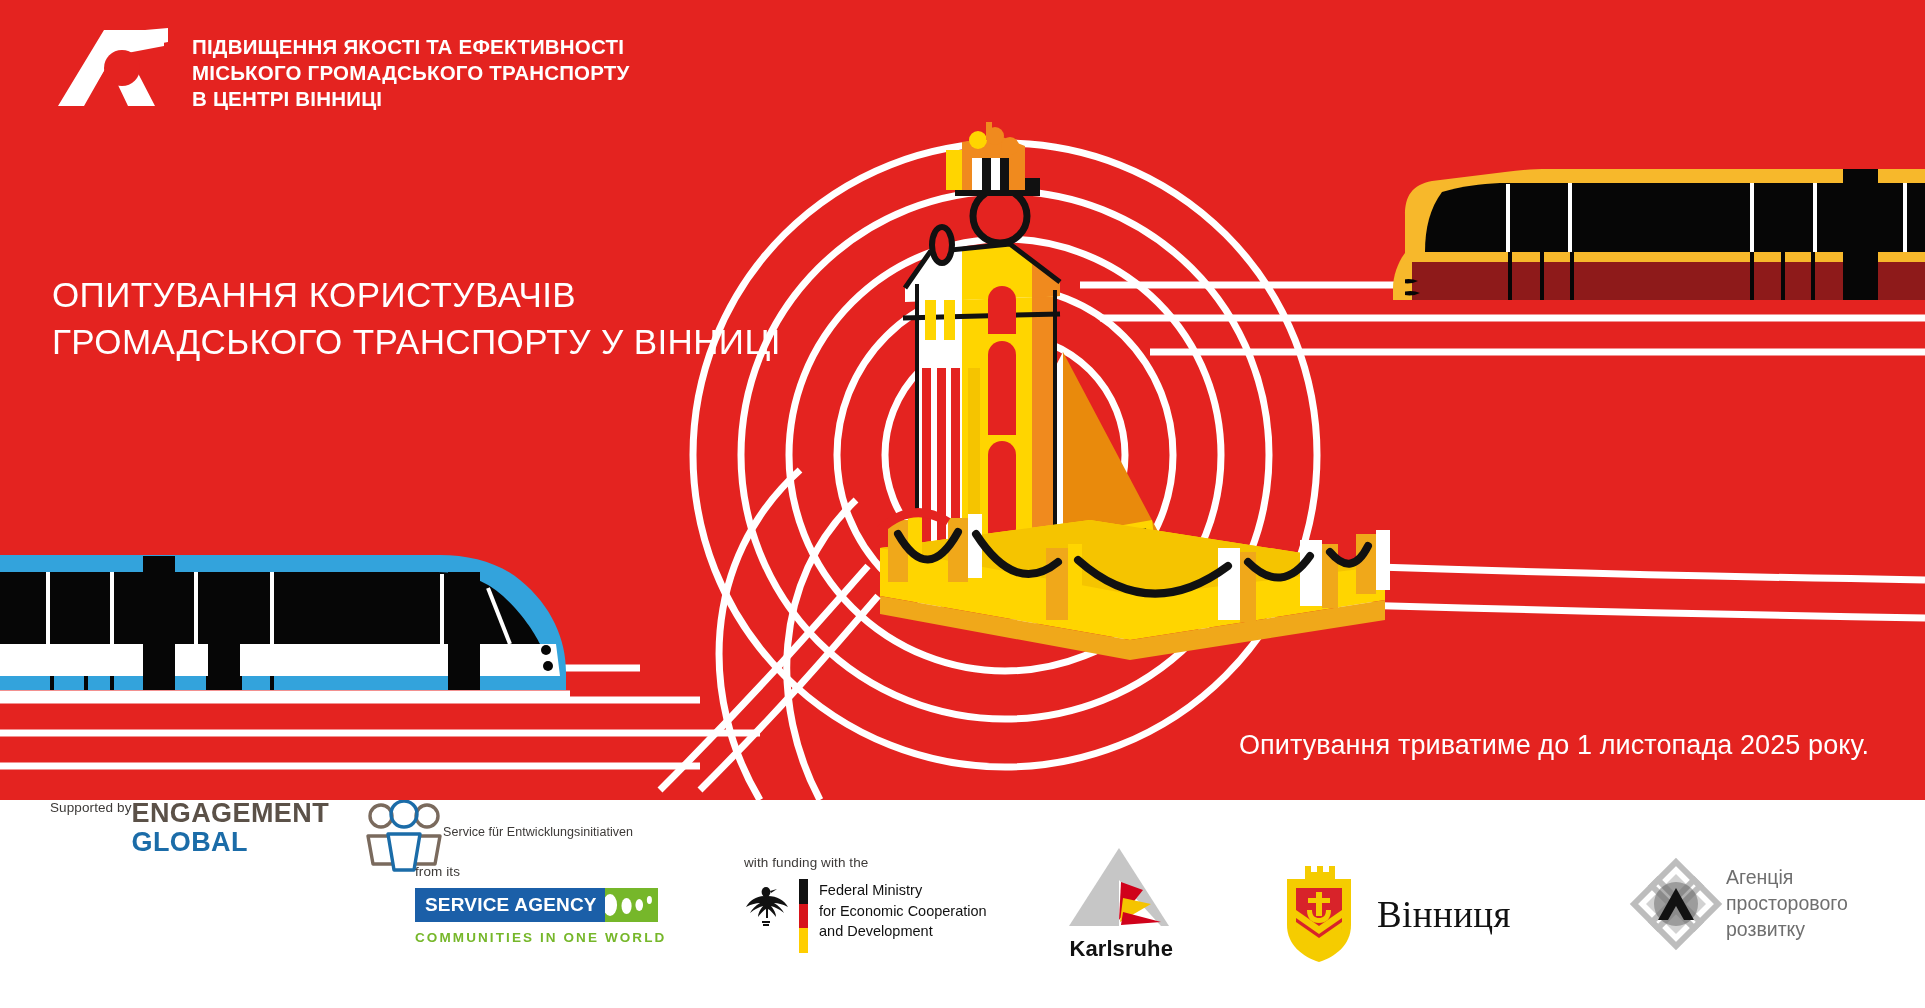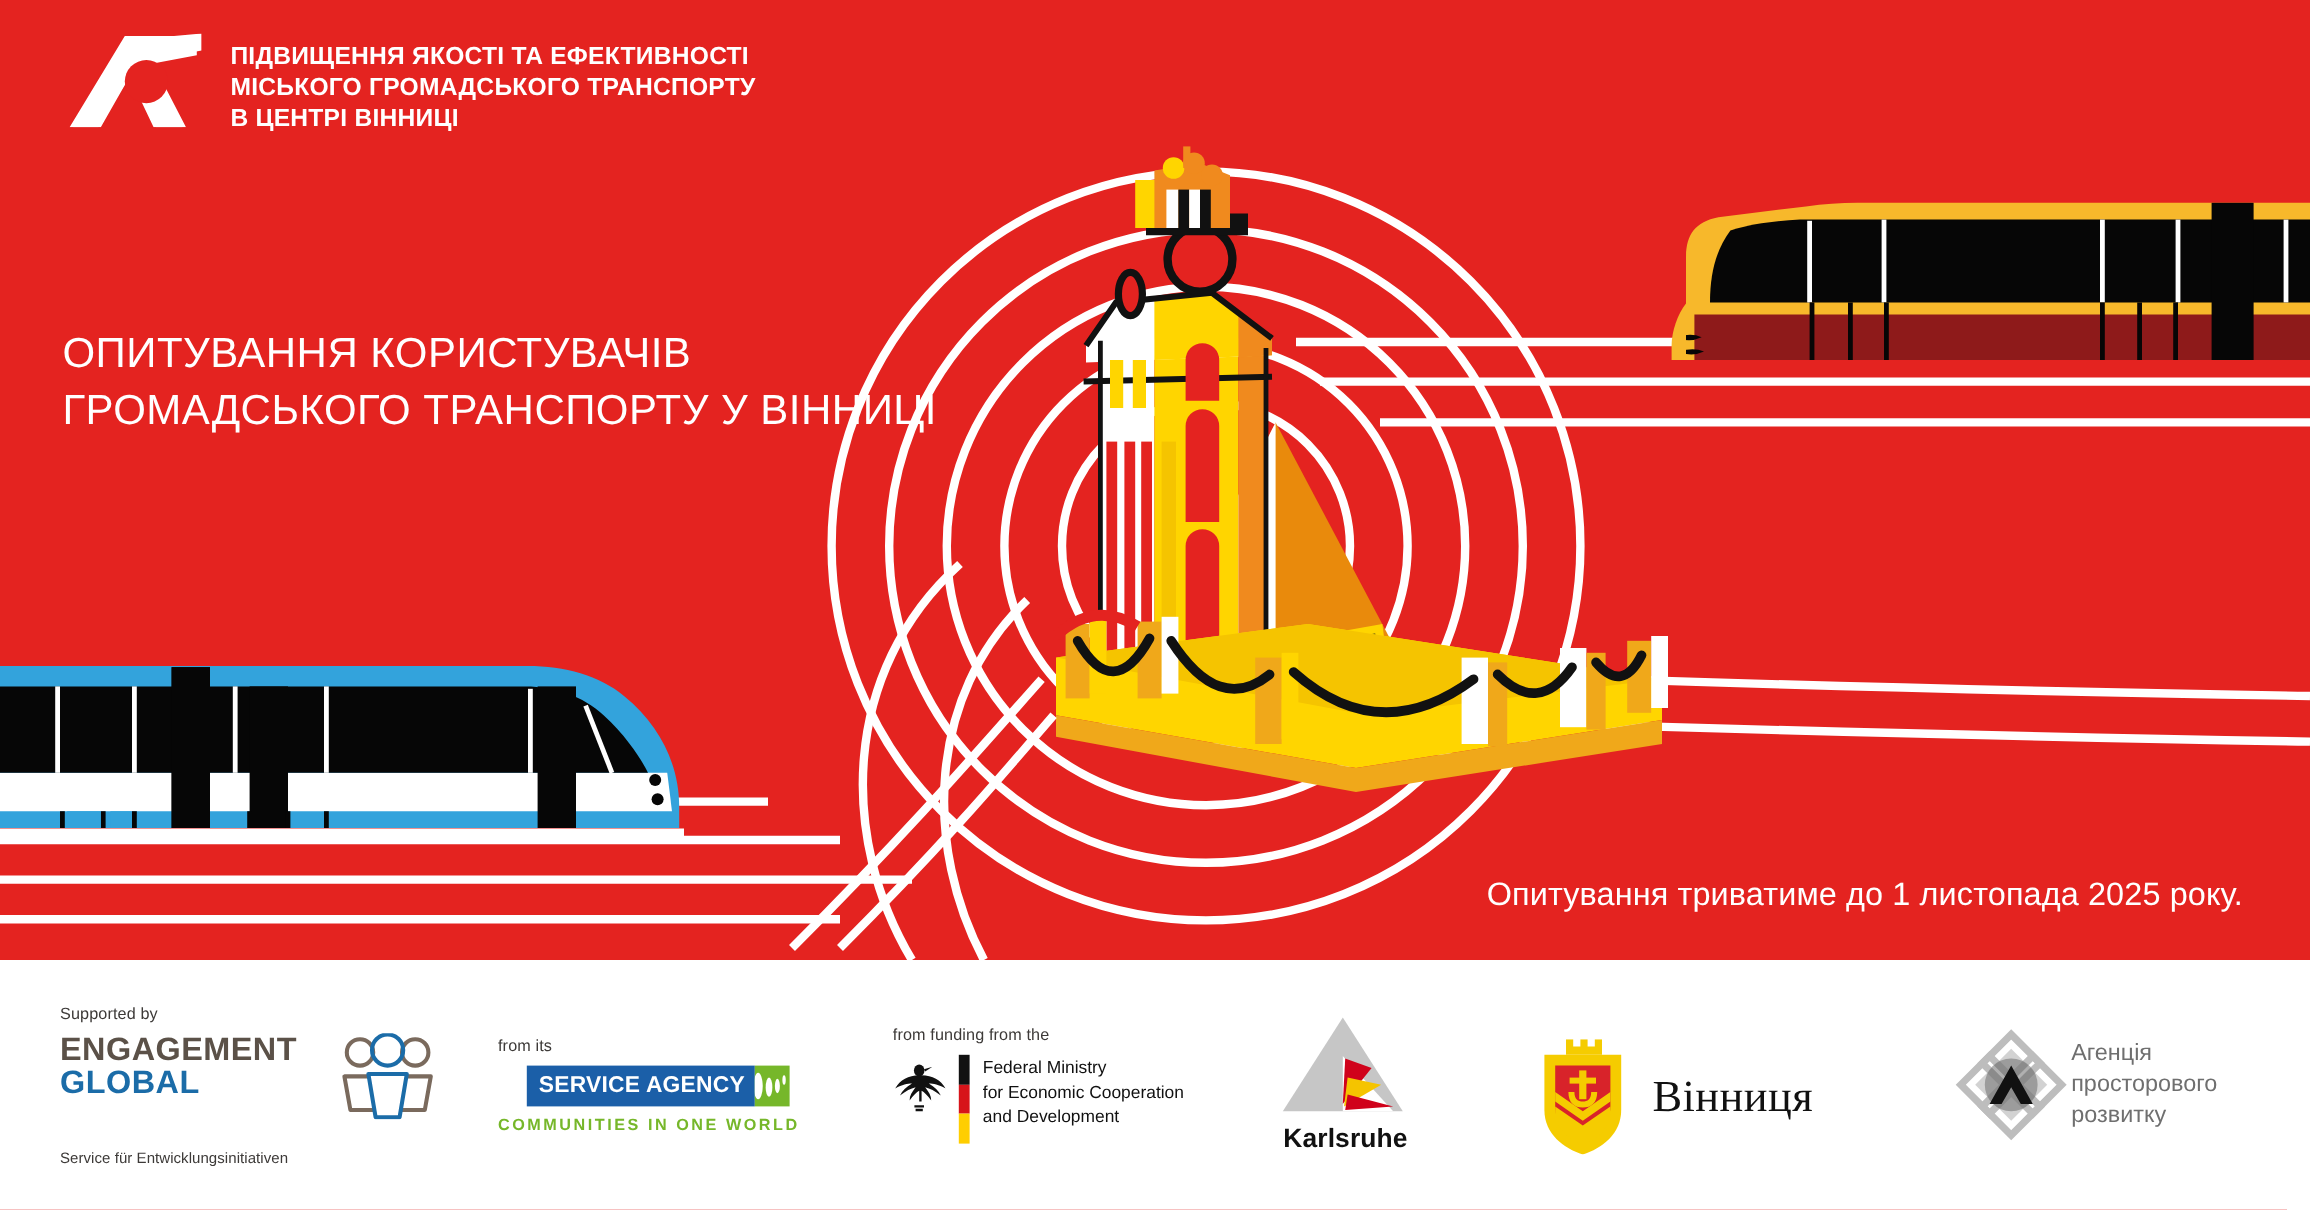--- a/index.html
+++ b/index.html
@@ -52,7 +52,7 @@
 
   
   .eg { position:absolute; left:50px; top:0; height:208px;
-        display:flex; flex-direction:column; justify-content:center; }
+        display:flex; flex-direction:row; justify-content:center; }
   .eg-body { display:flex; align-items:flex-start; gap:36px; }
   .eg-word1 { font-size:27px; font-weight:bold; color:#5b5148; letter-spacing:.4px; line-height:1.02; }
   .eg-word2 { font-size:27px; font-weight:bold; color:#1b6ca8; letter-spacing:.4px; line-height:1.1; }

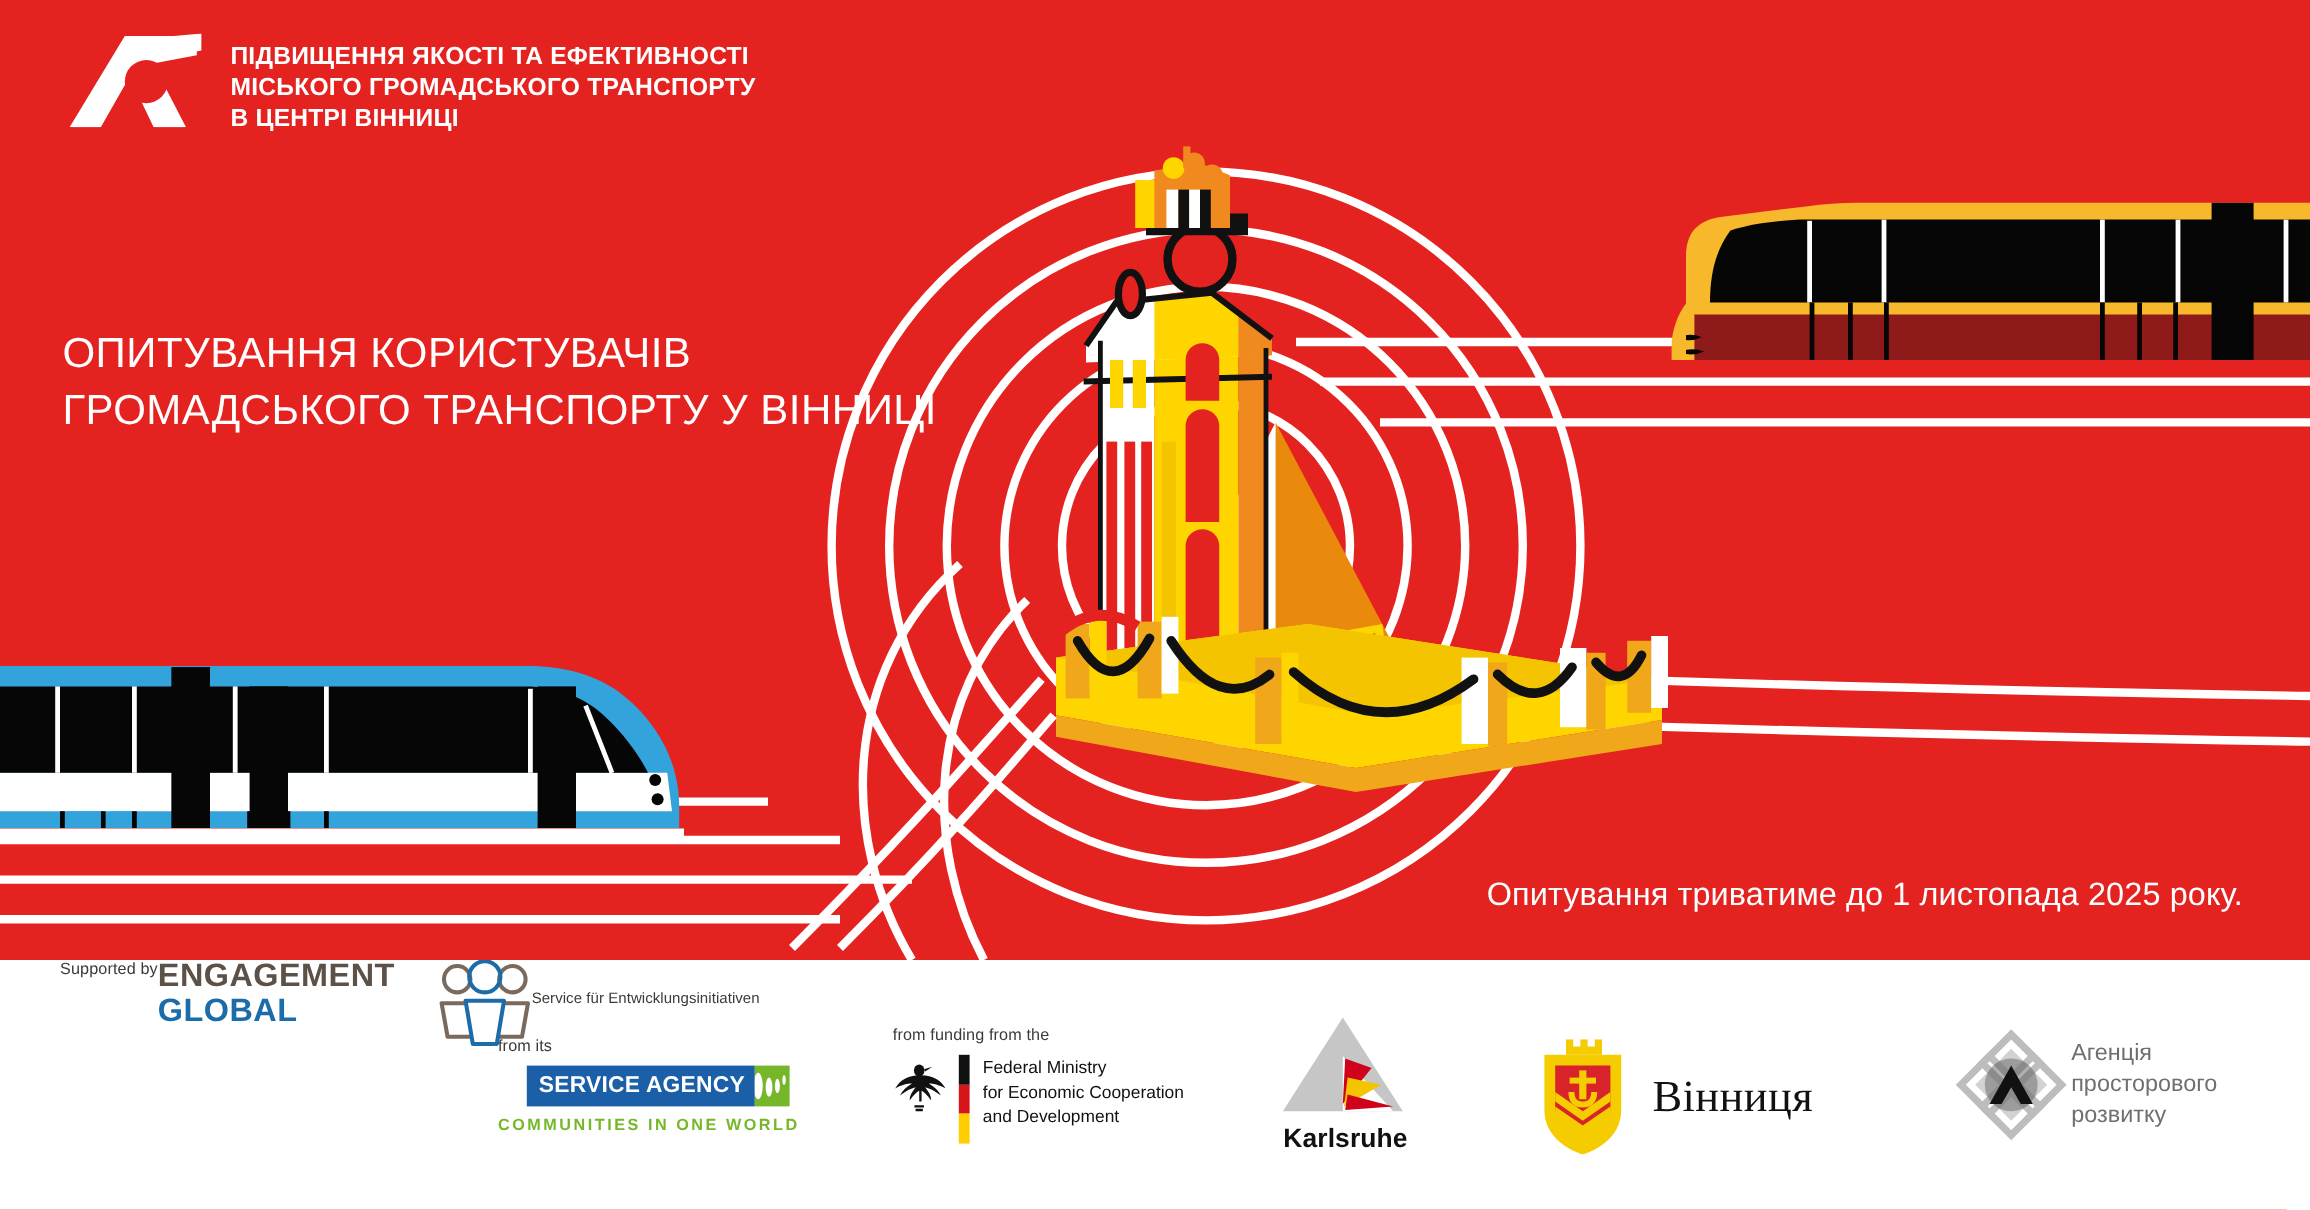--- a/index.html
+++ b/index.html
@@ -394,7 +394,7 @@
     </div>
 
     <div class="bm">
-      <div class="kicker">from funding from the</div>
+      <div class="kicker">with funding with the</div>
       <div class="bm-body">
         <svg width="44" height="48" viewBox="0 0 44 48">
           <g fill="#111">

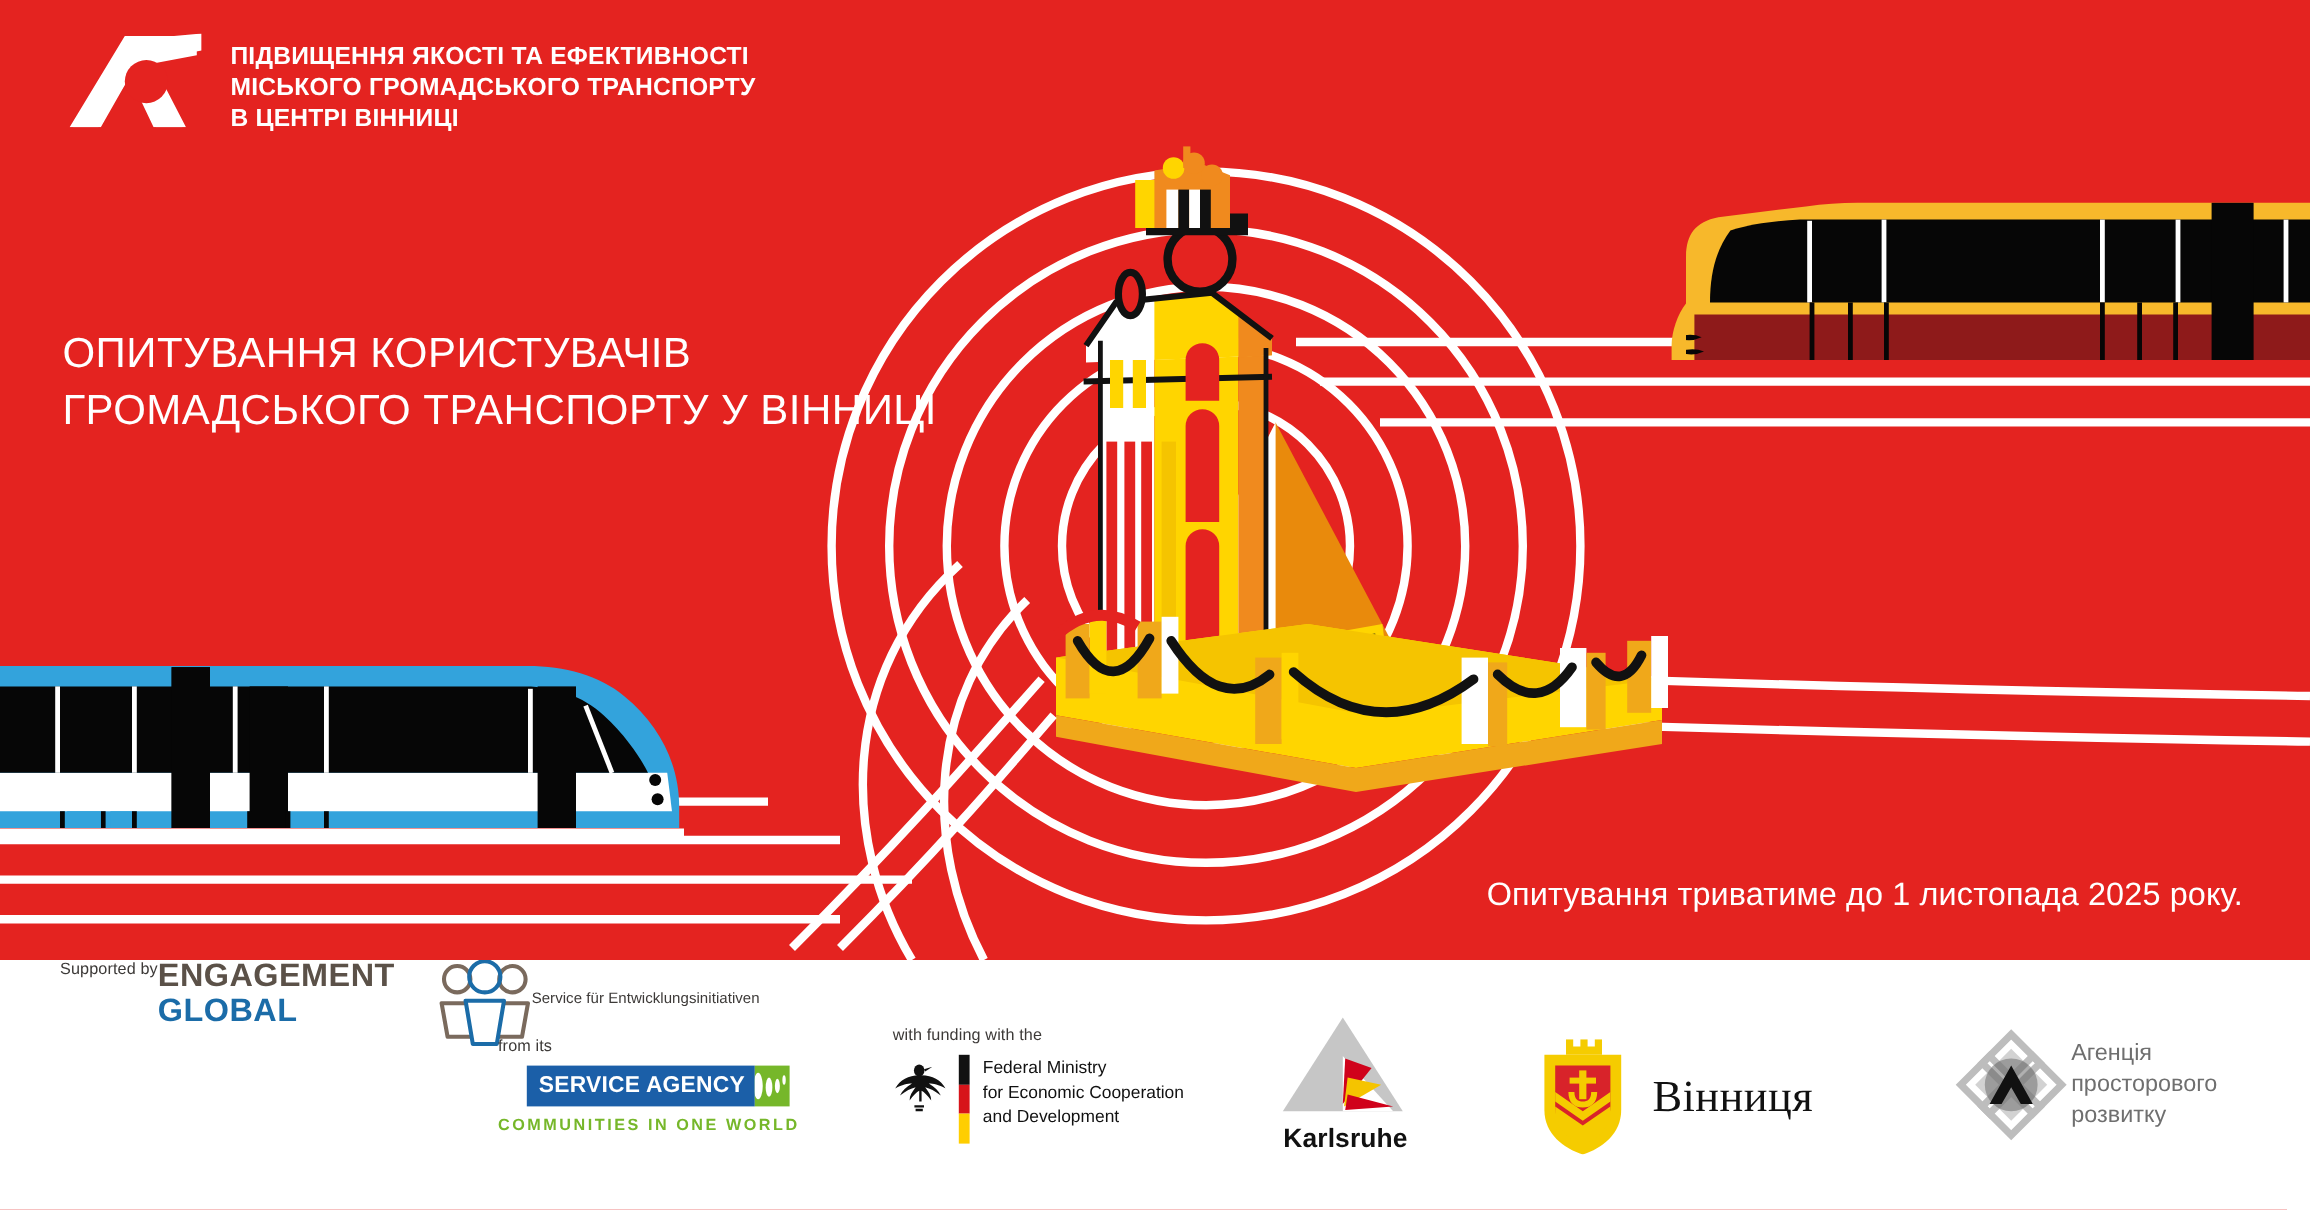--- a/index.html
+++ b/index.html
@@ -63,7 +63,7 @@
         display:flex; flex-direction:column; justify-content:center; }
   .sa-bar { display:flex; height:34px; width:243px; align-items:stretch; }
   .sa-blue { background:#1b5fa8; color:#fff; font-weight:bold; font-size:19px;
-             display:flex; align-items:center; padding:0 8px 0 10px; letter-spacing:.2px;margin-left:24px; }
+             display:flex; align-items:center; padding:0 8px 0 10px; letter-spacing:.2px; }
   .sa-green { background:#76b72a; flex:1; position:relative; }
   .sa-sub { font-size:13.5px; font-weight:bold; color:#76b72a;
             letter-spacing:2.1px; margin-top:8px; }

